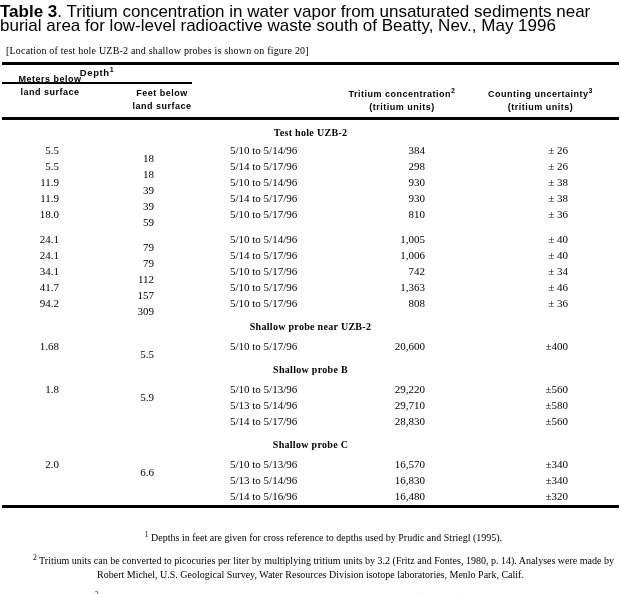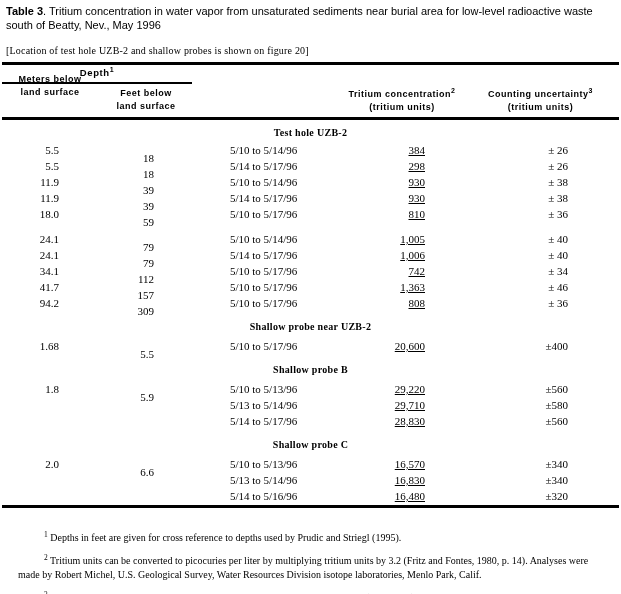--- a/index.html
+++ b/index.html
@@ -9,8 +9,8 @@
   }
   .title {
     font-family:"Liberation Sans", sans-serif;
-    font-size:11px; line-height:13.5px;
-    margin:5px 0 0 6px; width:596px;
+    font-size:17px; line-height:13.5px;
+    margin:5px 0 0 0; width:596px;
   }
   .title .tb { font-weight:bold; }
   .note { font-size:10px; letter-spacing:0.2px; margin:13px 0 0 6px; }

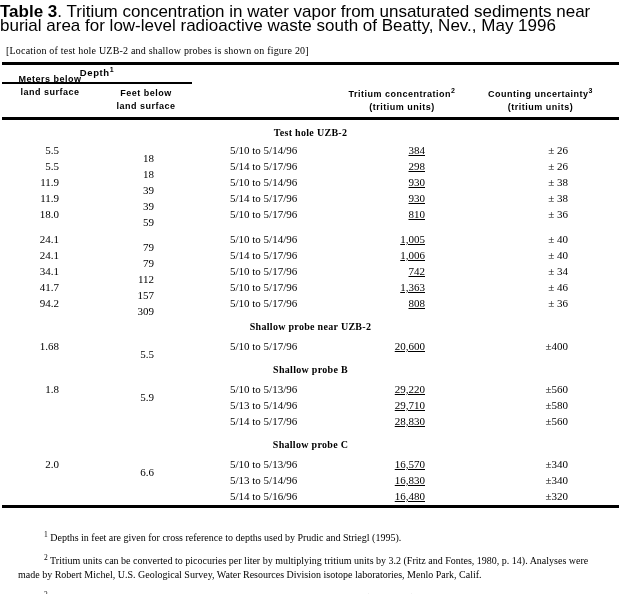--- a/index.html
+++ b/index.html
@@ -30,7 +30,7 @@
   .thead sup { font-size:7px; }
   .h { position:absolute; text-align:center; font-size:9px; line-height:13px; letter-spacing:0.5px; }
   .h.m { left:0;   width:96px;  top:8px; }
-  .h.f { left:92px; width:104px; top:22px; }
+  .h.f { left:108px; width:104px; top:22px; }
   .h.d { left:195px; width:130px; top:23px; }
   .h.t { left:325px; width:150px; top:19px; }
   .h.u { left:460px; width:157px; top:19px; }

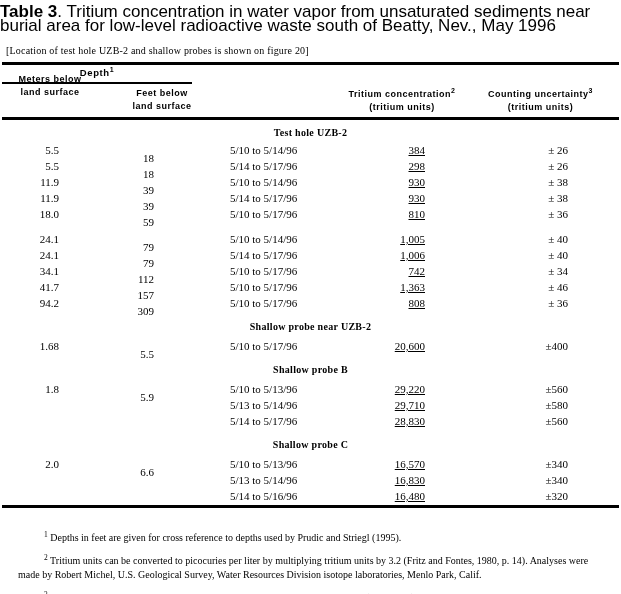--- a/index.html
+++ b/index.html
@@ -50,7 +50,7 @@
   .cell.c1 { text-align:right; }
   .cell.c2 { text-align:right;margin-top:8px; }
   .cell.c3 { padding-left:76px; }
-  .cell.c4 { text-align:right;text-decoration:underline; }
+  .cell.c4 { text-align:right; }
   .cell.c5 { text-align:right; padding-right:51px; }
 
   .footnotes { margin:20px 2px 0; font-size:10px; line-height:13px; width:617px; }

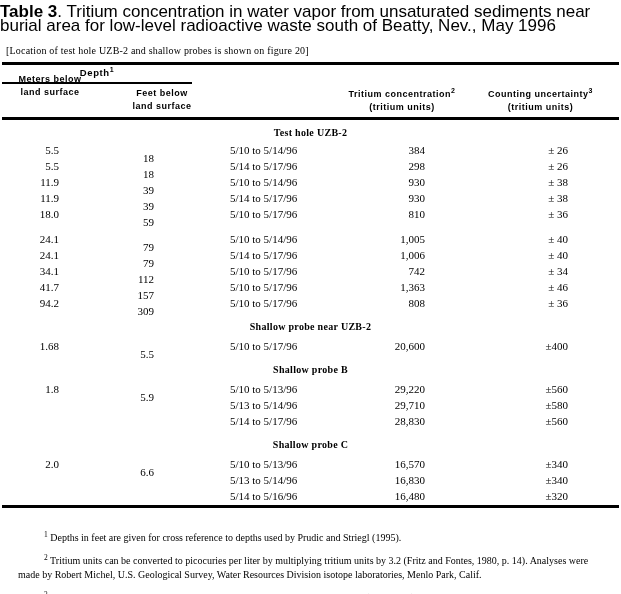--- a/index.html
+++ b/index.html
@@ -54,7 +54,7 @@
   .cell.c5 { text-align:right; padding-right:51px; }
 
   .footnotes { margin:20px 2px 0; font-size:10px; line-height:13px; width:617px; }
-  .footnote { margin:0 16px 7px; text-indent:26px; }
+  .footnote { margin:0 0 7px; text-indent:26px;text-align:center; }
   .footnote sup { font-size:7.5px; }
 </style>
 </head>

